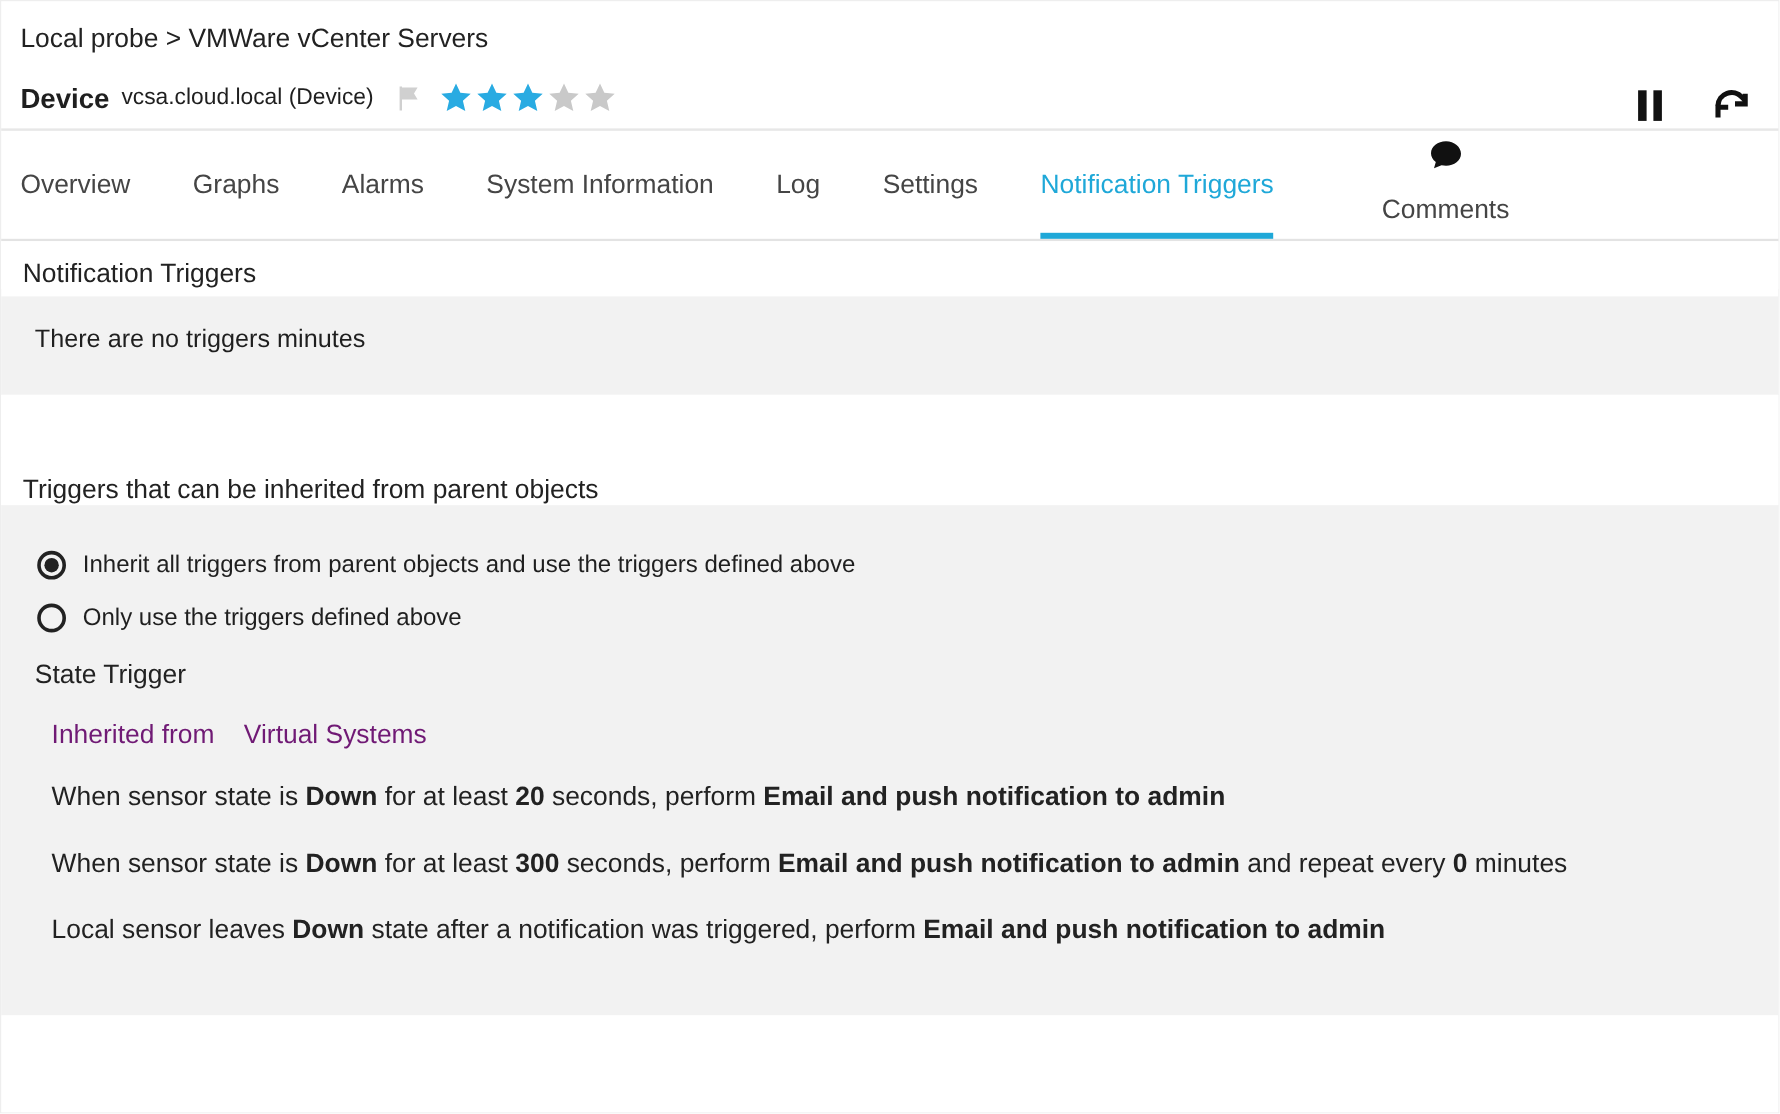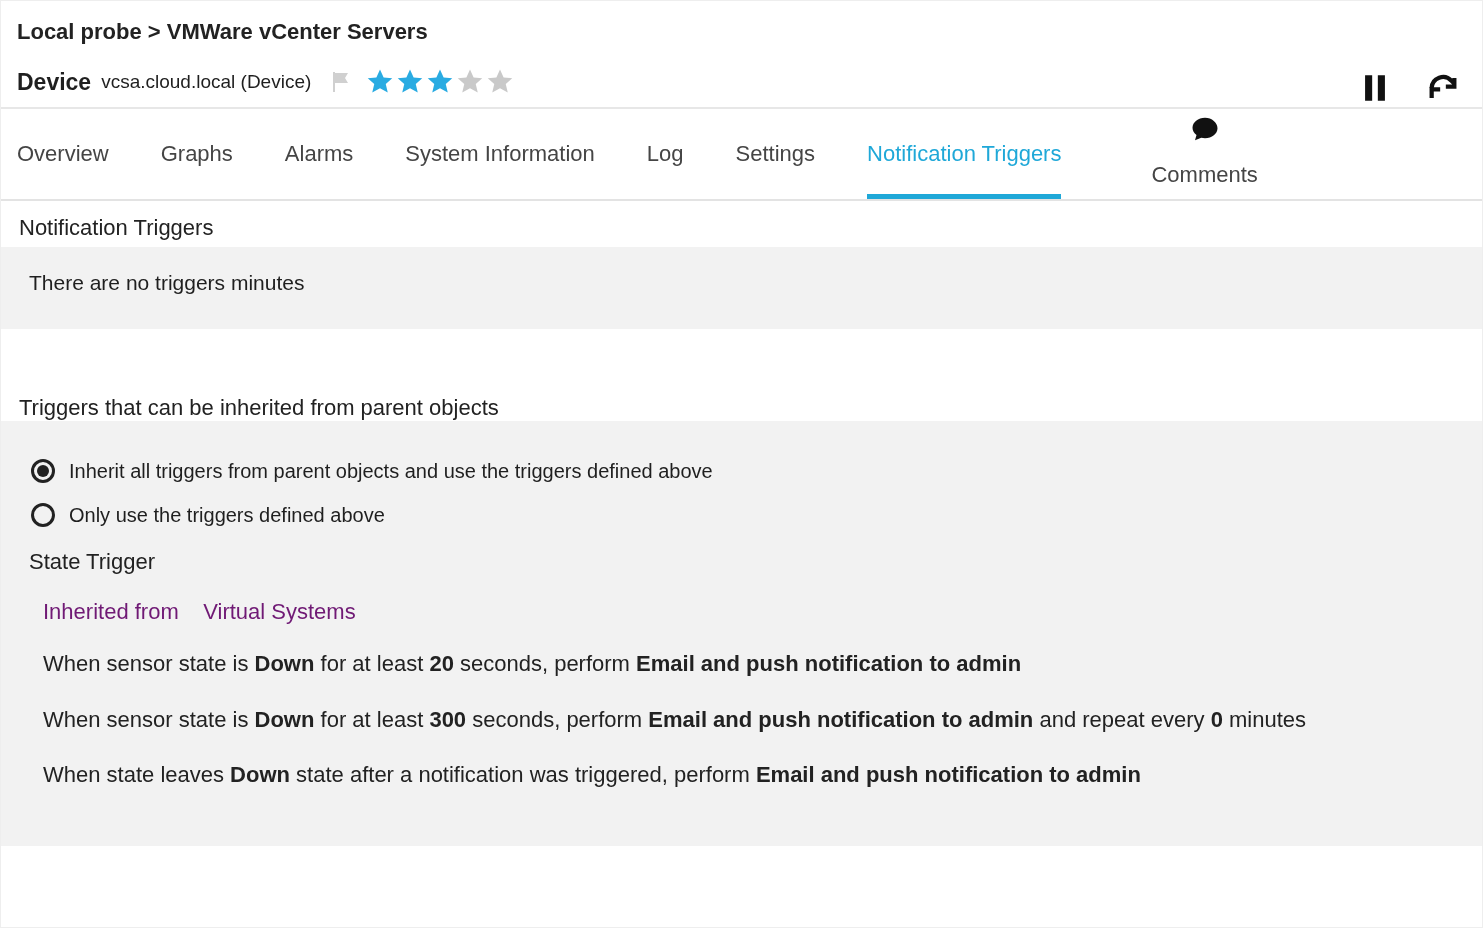--- a/index.html
+++ b/index.html
@@ -41,7 +41,6 @@
     font-size: 22px;
     color: #222;
     margin-bottom: 22px;
-    font-weight: bold;
   }
   .device-line {
     display: flex;

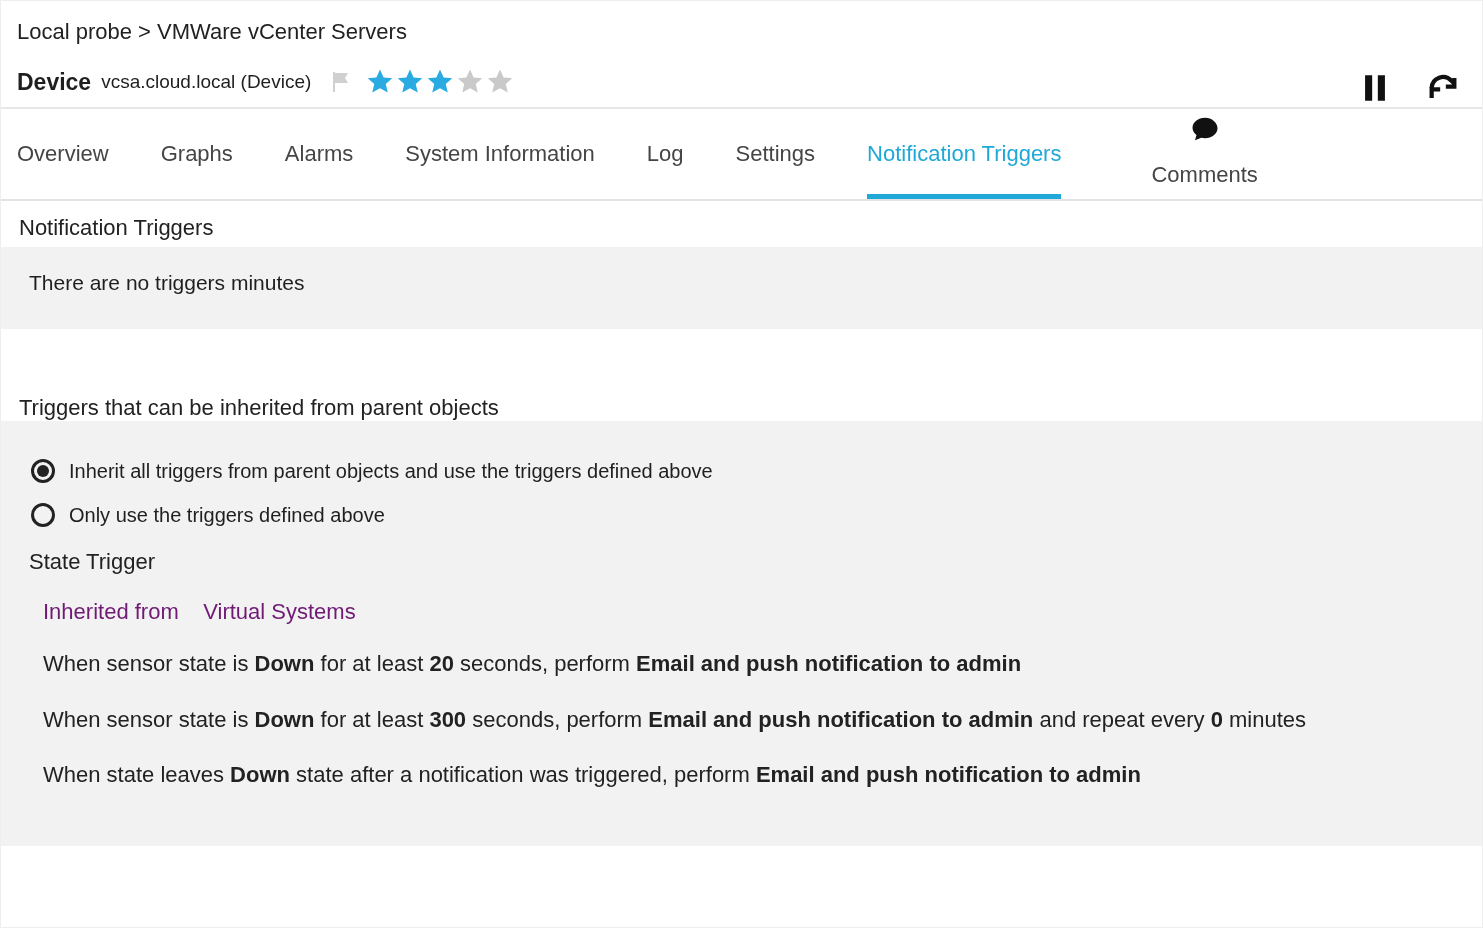--- a/index.html
+++ b/index.html
@@ -263,7 +263,7 @@
         <div id="rules">
             <div class="rule-line"><span>When sensor state is </span><span class="b">Down</span><span> for at least </span><span class="b">20</span><span> seconds, perform </span><span class="b">Email and push notification to admin</span></div>
             <div class="rule-line"><span>When sensor state is </span><span class="b">Down</span><span> for at least </span><span class="b">300</span><span> seconds, perform </span><span class="b">Email and push notification to admin</span><span> and repeat every </span><span class="b">0</span><span> minutes</span></div>
-            <div class="rule-line"><span>When state leaves </span><span class="b">Down</span><span> state after a notification was triggered, perform </span><span class="b">Email and push notification to admin</span></div>
+            <div class="rule-line"><span>Local sensor leaves </span><span class="b">Down</span><span> state after a notification was triggered, perform </span><span class="b">Email and push notification to admin</span></div>
           </div>
       </div>
     </div>

